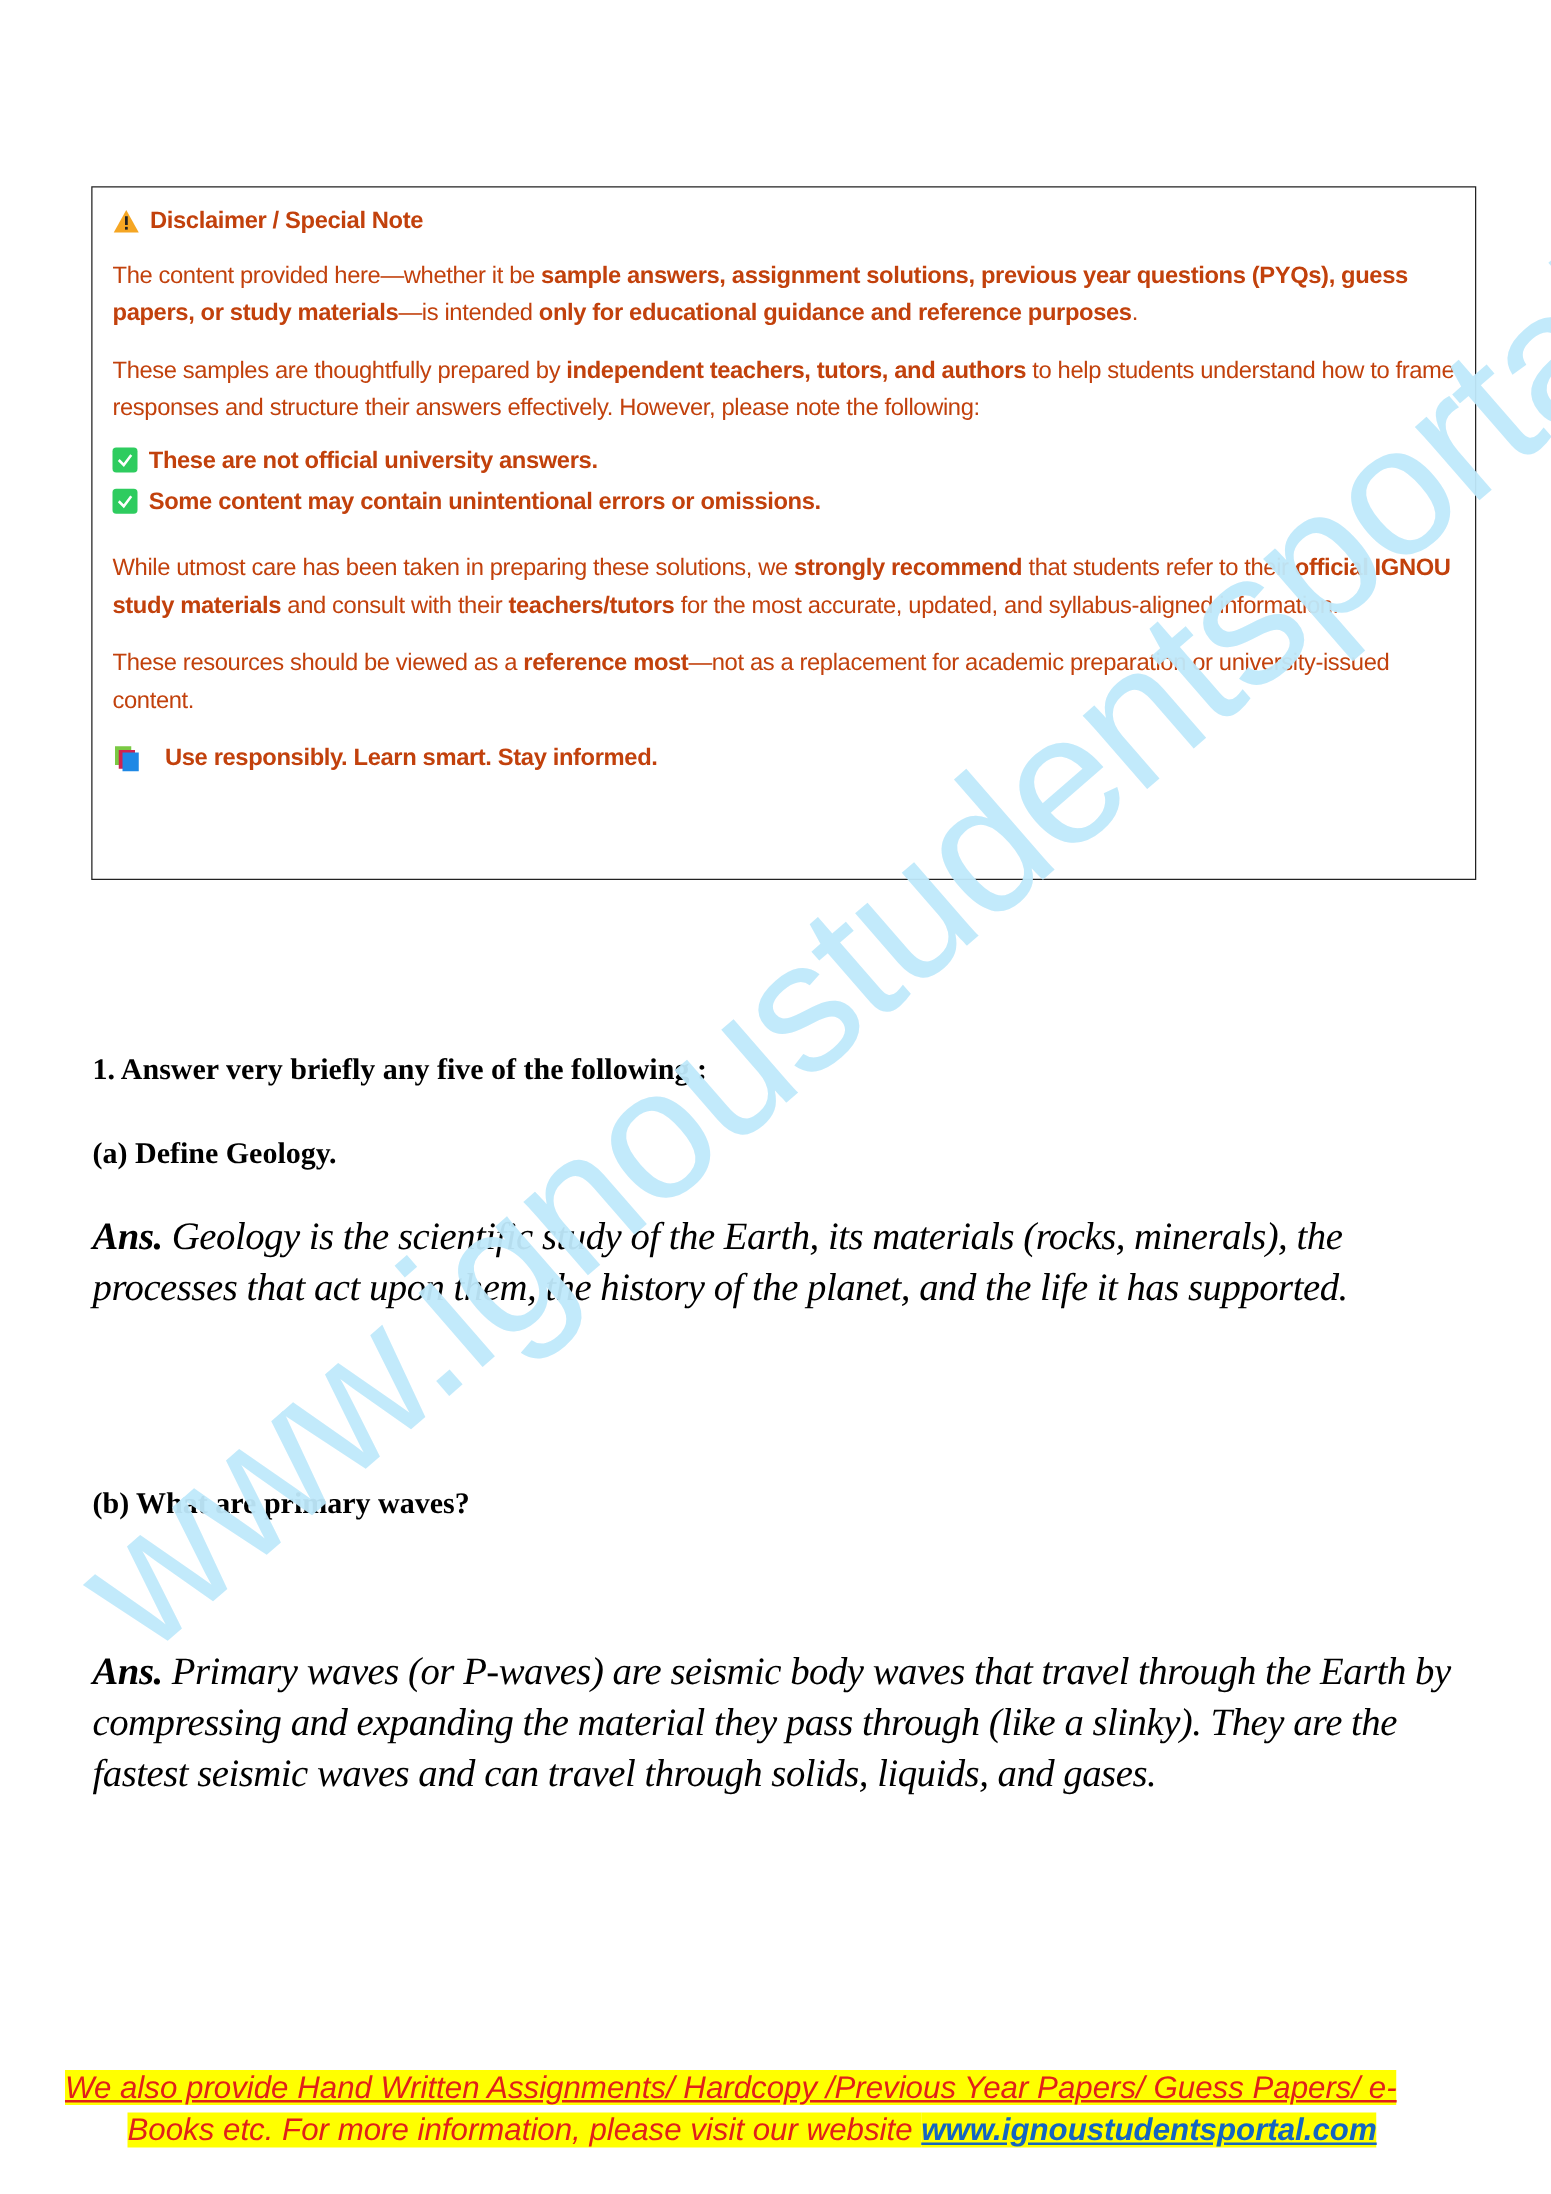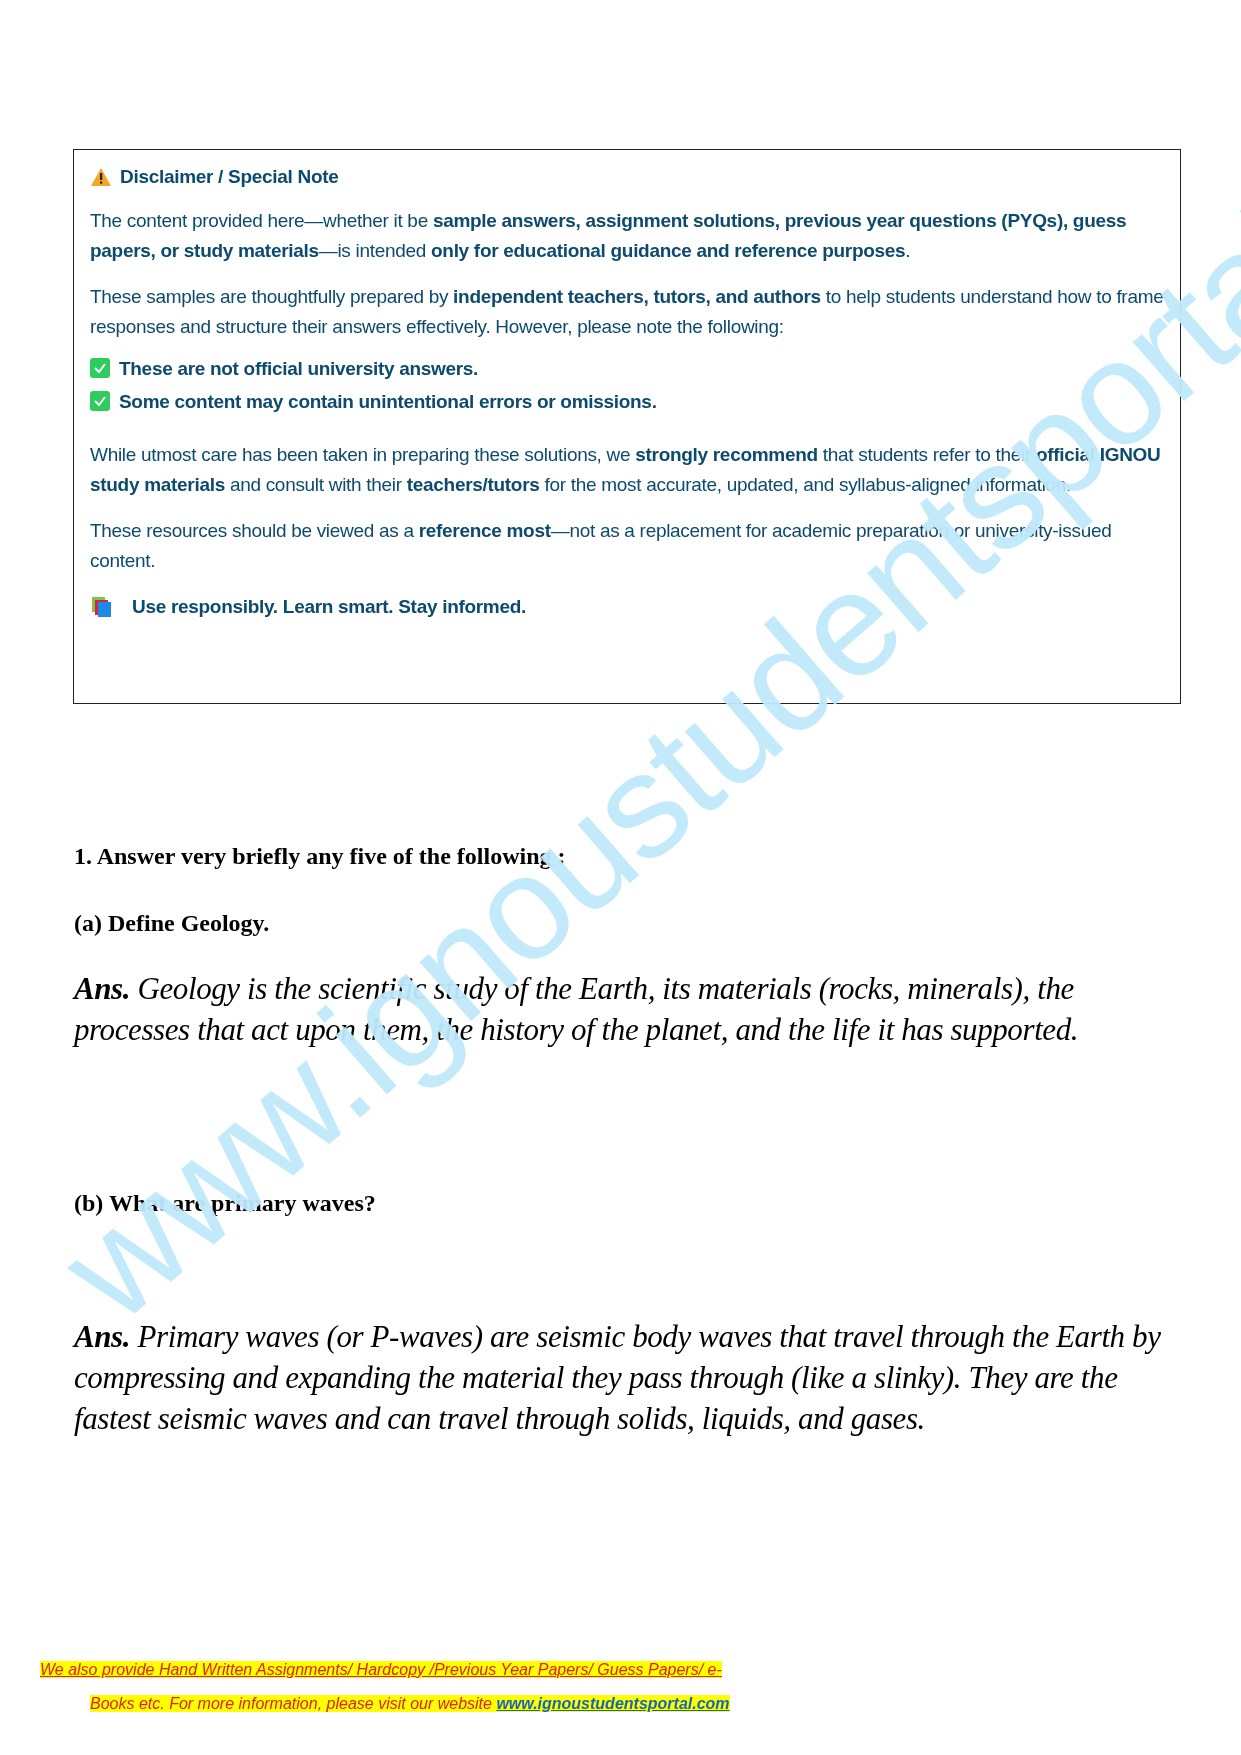--- a/index.html
+++ b/index.html
@@ -11,7 +11,7 @@
       position: absolute; left: 73px; top: 149px; width: 1108px; height: 555px;
       border: 1.5px solid #222; box-sizing: border-box;
       font-family: "Liberation Sans", "DejaVu Sans", sans-serif;
-      font-size: 19px; color: #0c4a6e; letter-spacing: -0.3px;
+      font-size: 19px; color: #c2410c; letter-spacing: -0.3px;
       padding: 12px 16px 0 16px;
     }
     .disc-title { font-weight: bold; display: flex; align-items: center; height: 30px; margin-bottom: 14px; }

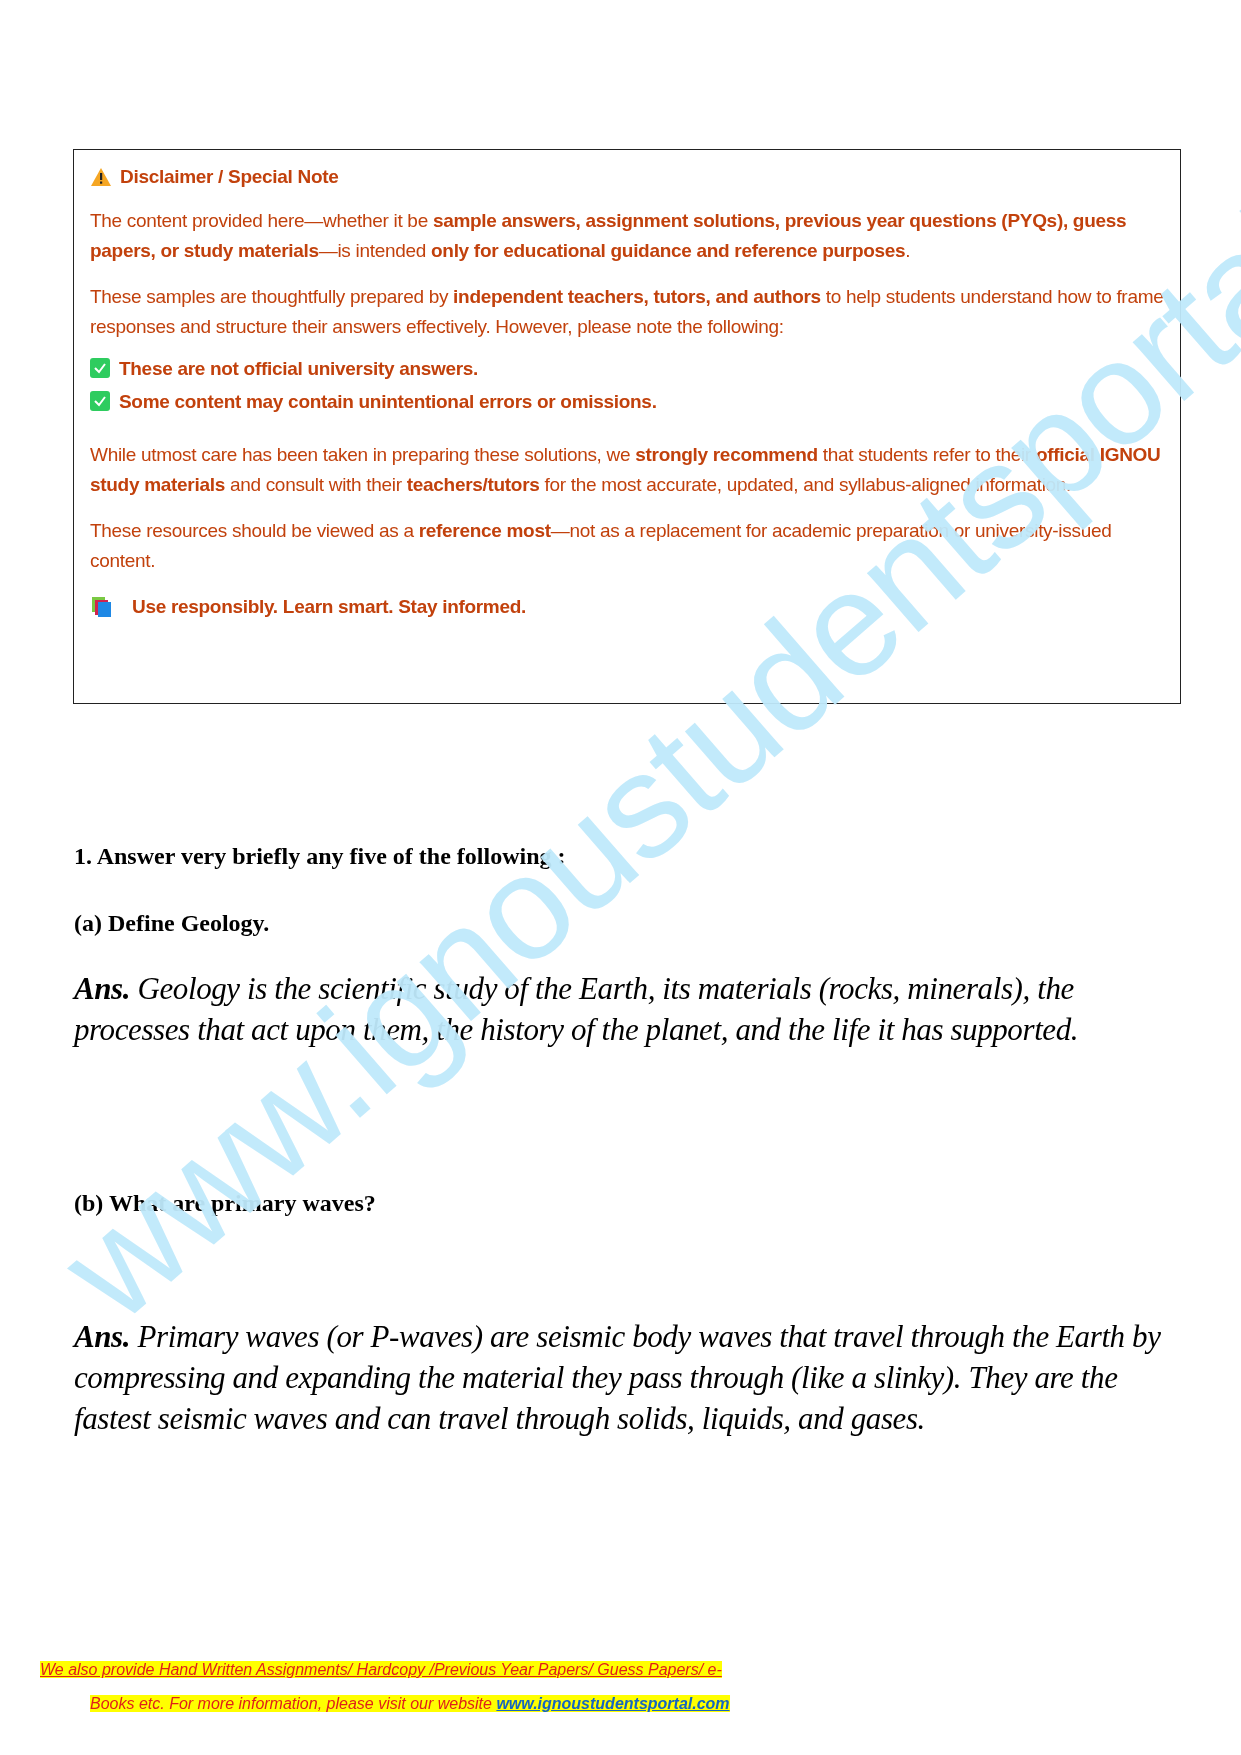--- a/index.html
+++ b/index.html
@@ -49,9 +49,9 @@
 
     
     .promo {
-      position: absolute; left: 40px; top: 1653px; width: 1130px;
+      position: absolute; left: 52px; top: 1653px; width: 1130px;
       font-family: "Liberation Sans", "DejaVu Sans", sans-serif;
-      font-size: 16px; font-style: italic; line-height: 34px; color: #e0201a;
+      font-size: 25px; font-style: italic; line-height: 34px; color: #e0201a;
     }
     .promo .line1, .promo .line2 { display: inline; background: #ffff00; }
     .promo .line1 { text-decoration: underline; }

